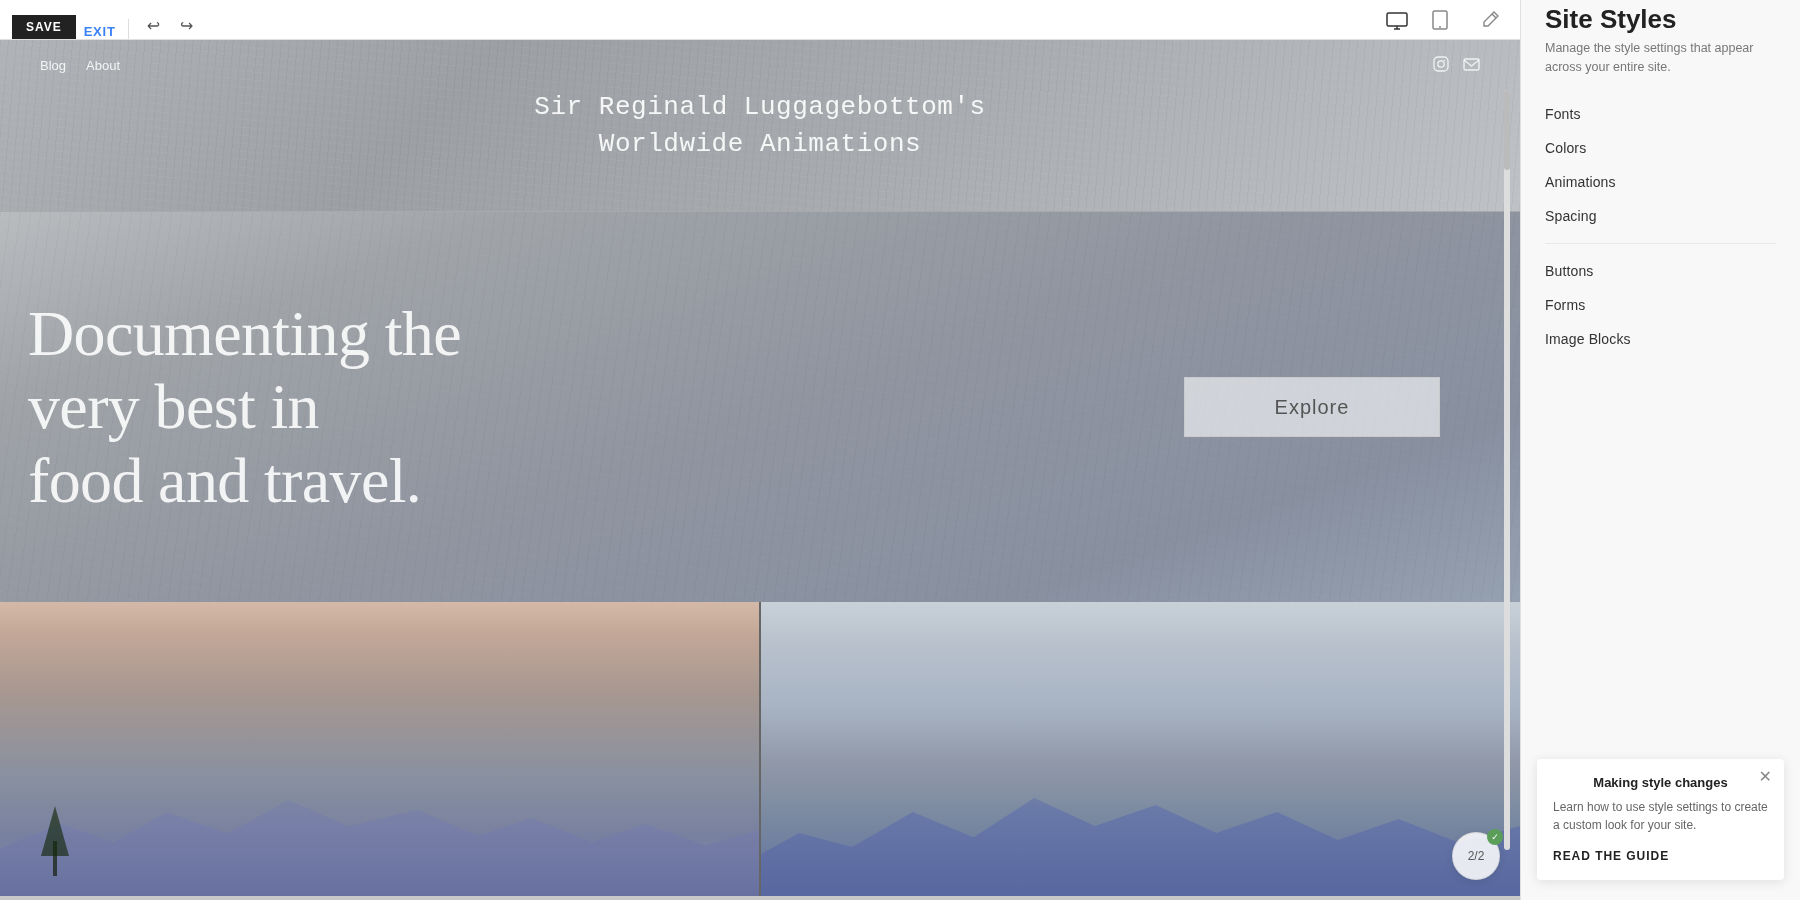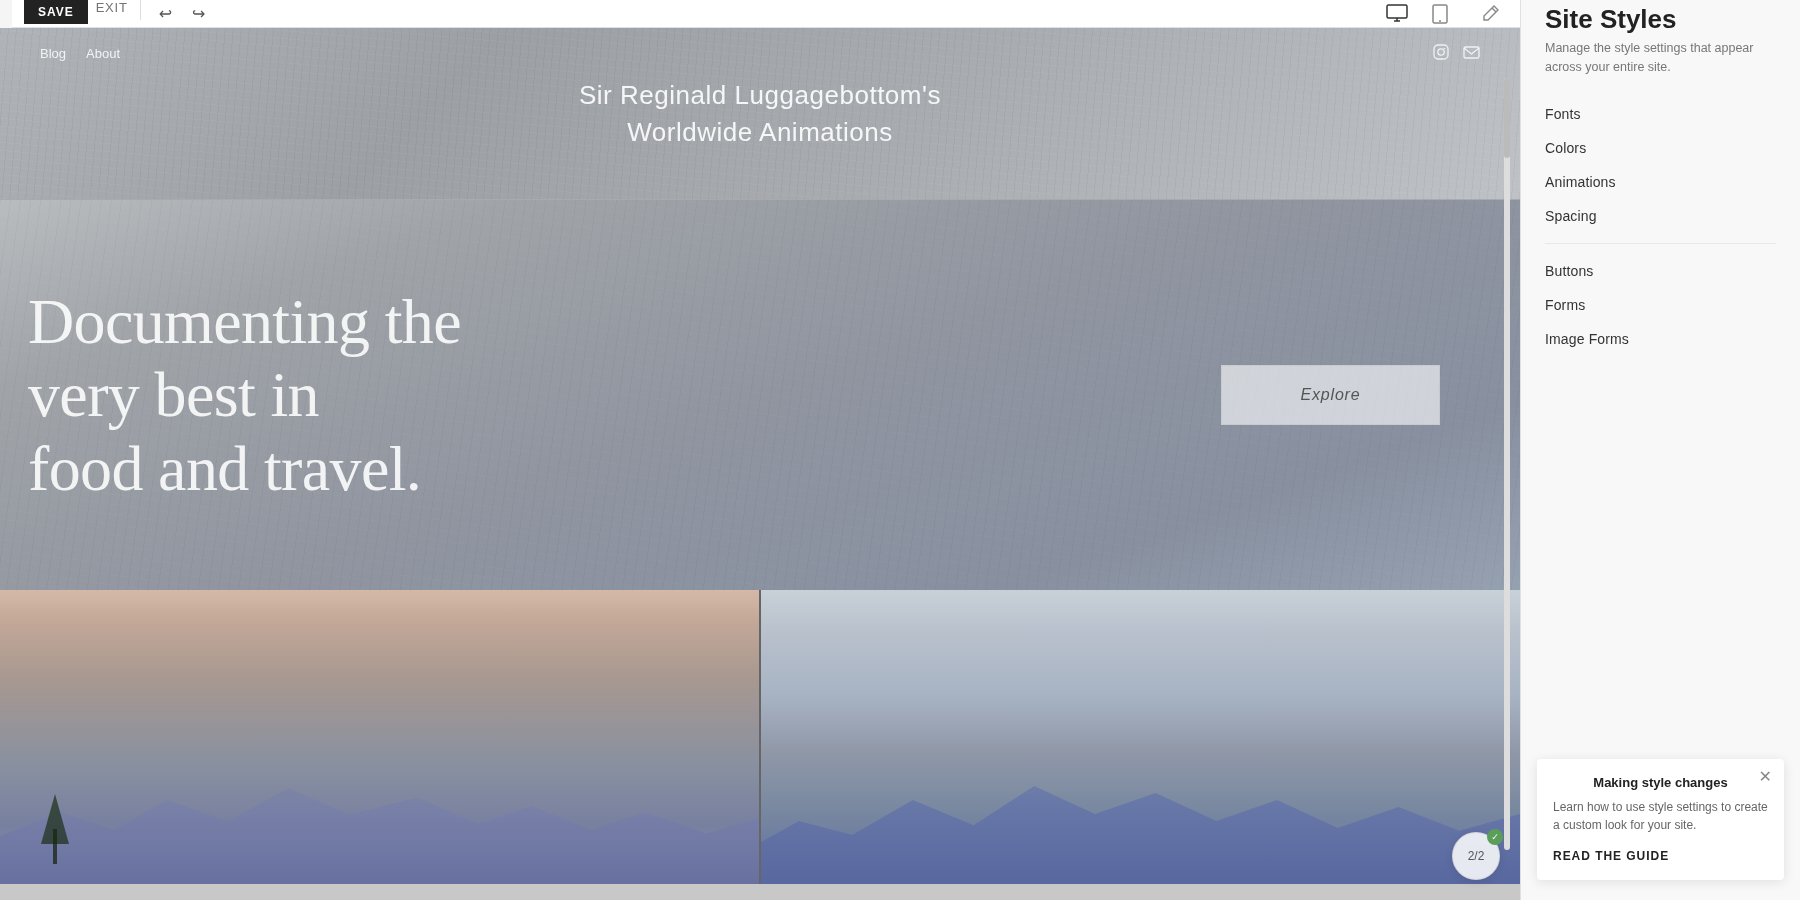--- a/index.html
+++ b/index.html
@@ -17,15 +17,14 @@
     
     #toolbar {
       display: flex;
-      align-items: flex-start;
+      align-items: flex-end;
       background: #fff;
       border-bottom: 1px solid #e0e0e0;
-      height: 28px;
+      height: 40px;
       padding: 0 12px;
       gap: 8px;
       z-index: 10;
       flex-shrink: 0;
-      margin-left: 12px;
     }
     #toolbar .save-btn {
       background: #222;

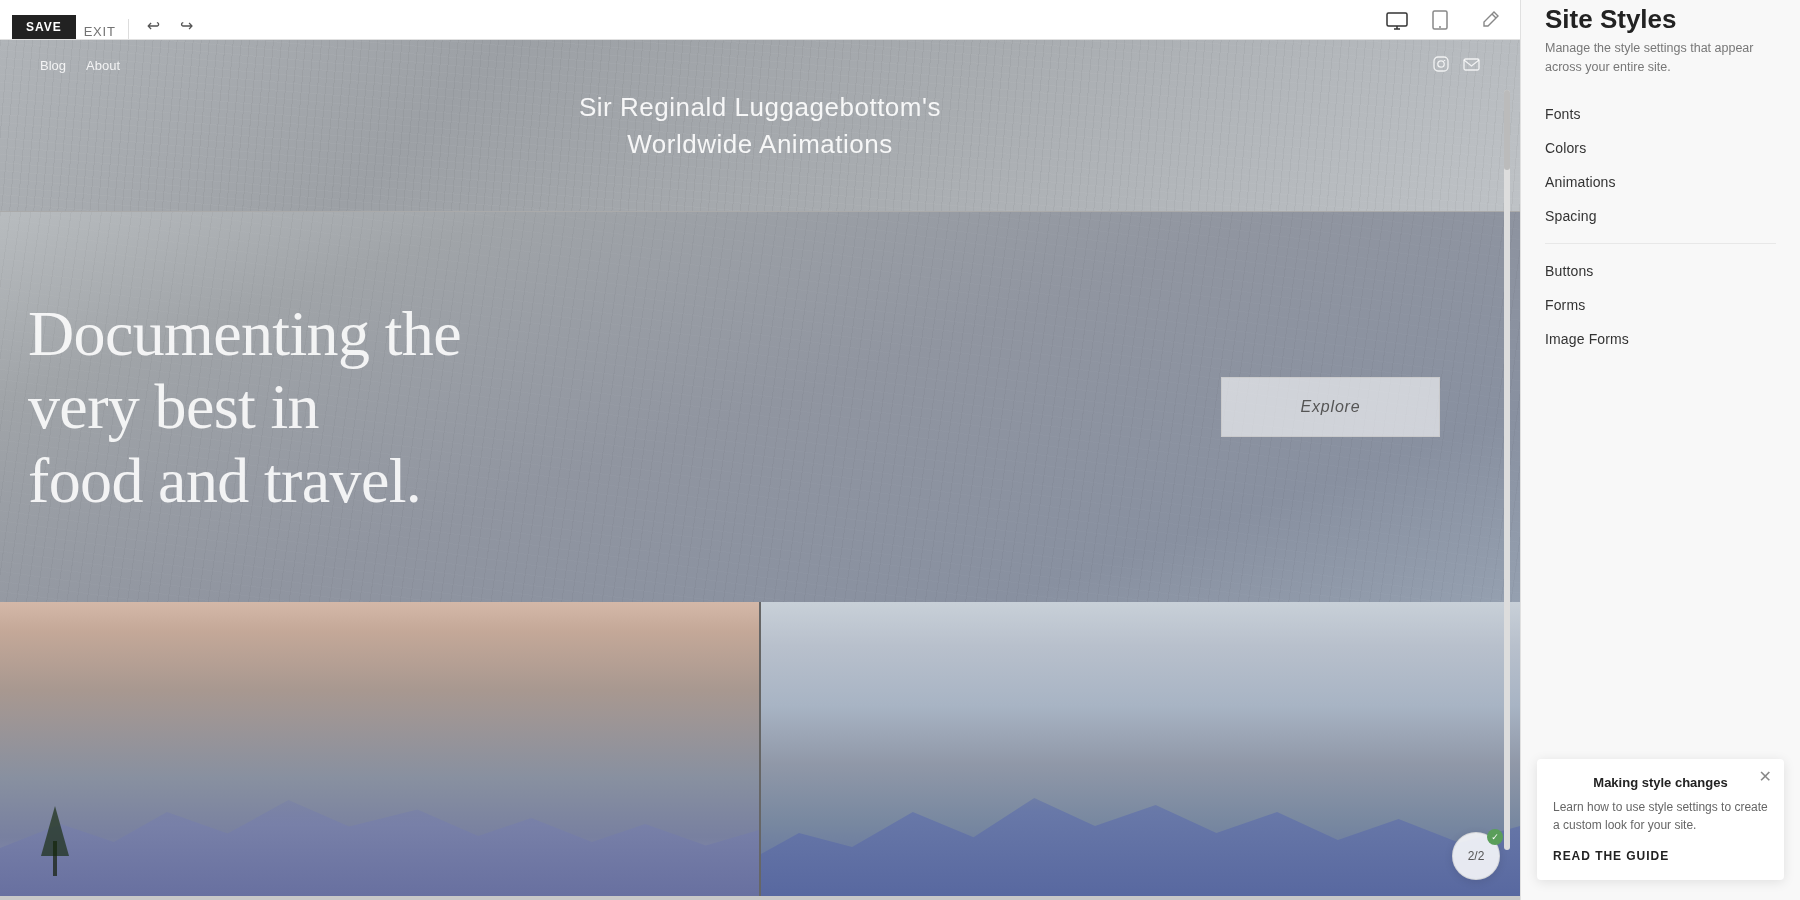--- a/index.html
+++ b/index.html
@@ -41,10 +41,10 @@
       background: none;
       border: none;
       font-size: 13px;
-      font-weight: 400;
+      font-weight: 700;
       letter-spacing: 0.06em;
       cursor: pointer;
-      color: #737373;
+      color: #3b82f6;
       text-transform: uppercase;
     }
     #toolbar .sep {

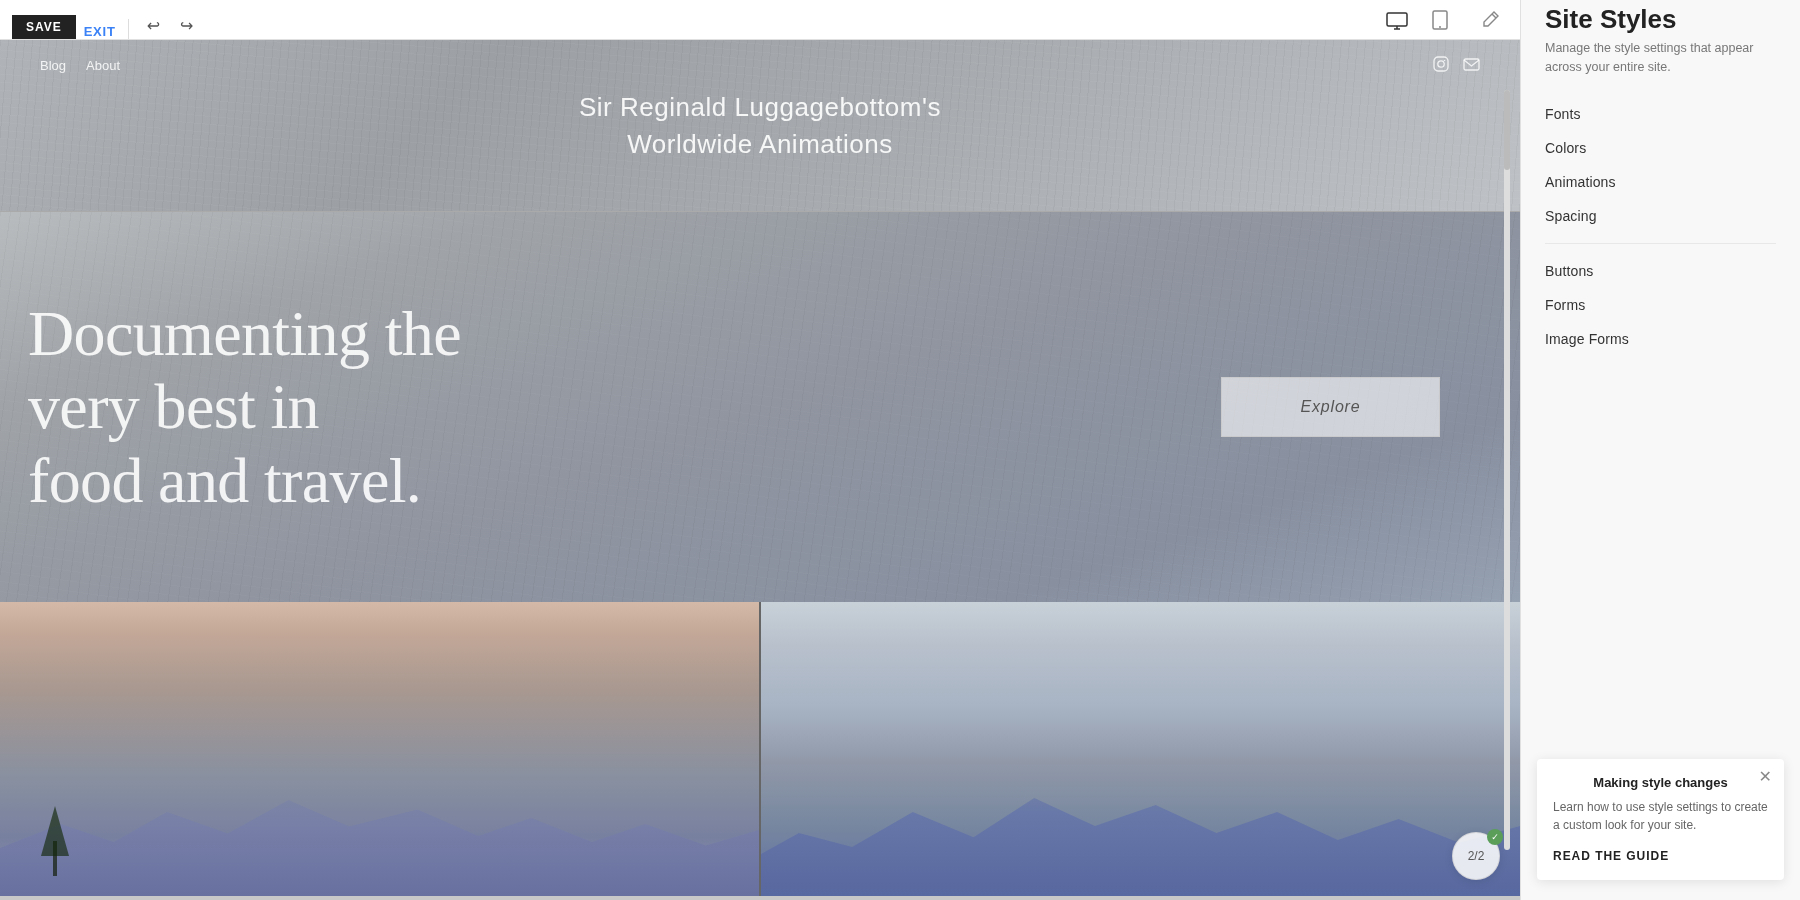--- a/index.html
+++ b/index.html
@@ -167,7 +167,7 @@
 
     #site-title h1 {
       color: rgba(255,255,255,0.9);
-      font-family: Liberation Sans, sans-serif;
+      font-family: Liberation Mono, monospace;
       font-size: 26px;
       font-weight: 400;
       line-height: 1.4;

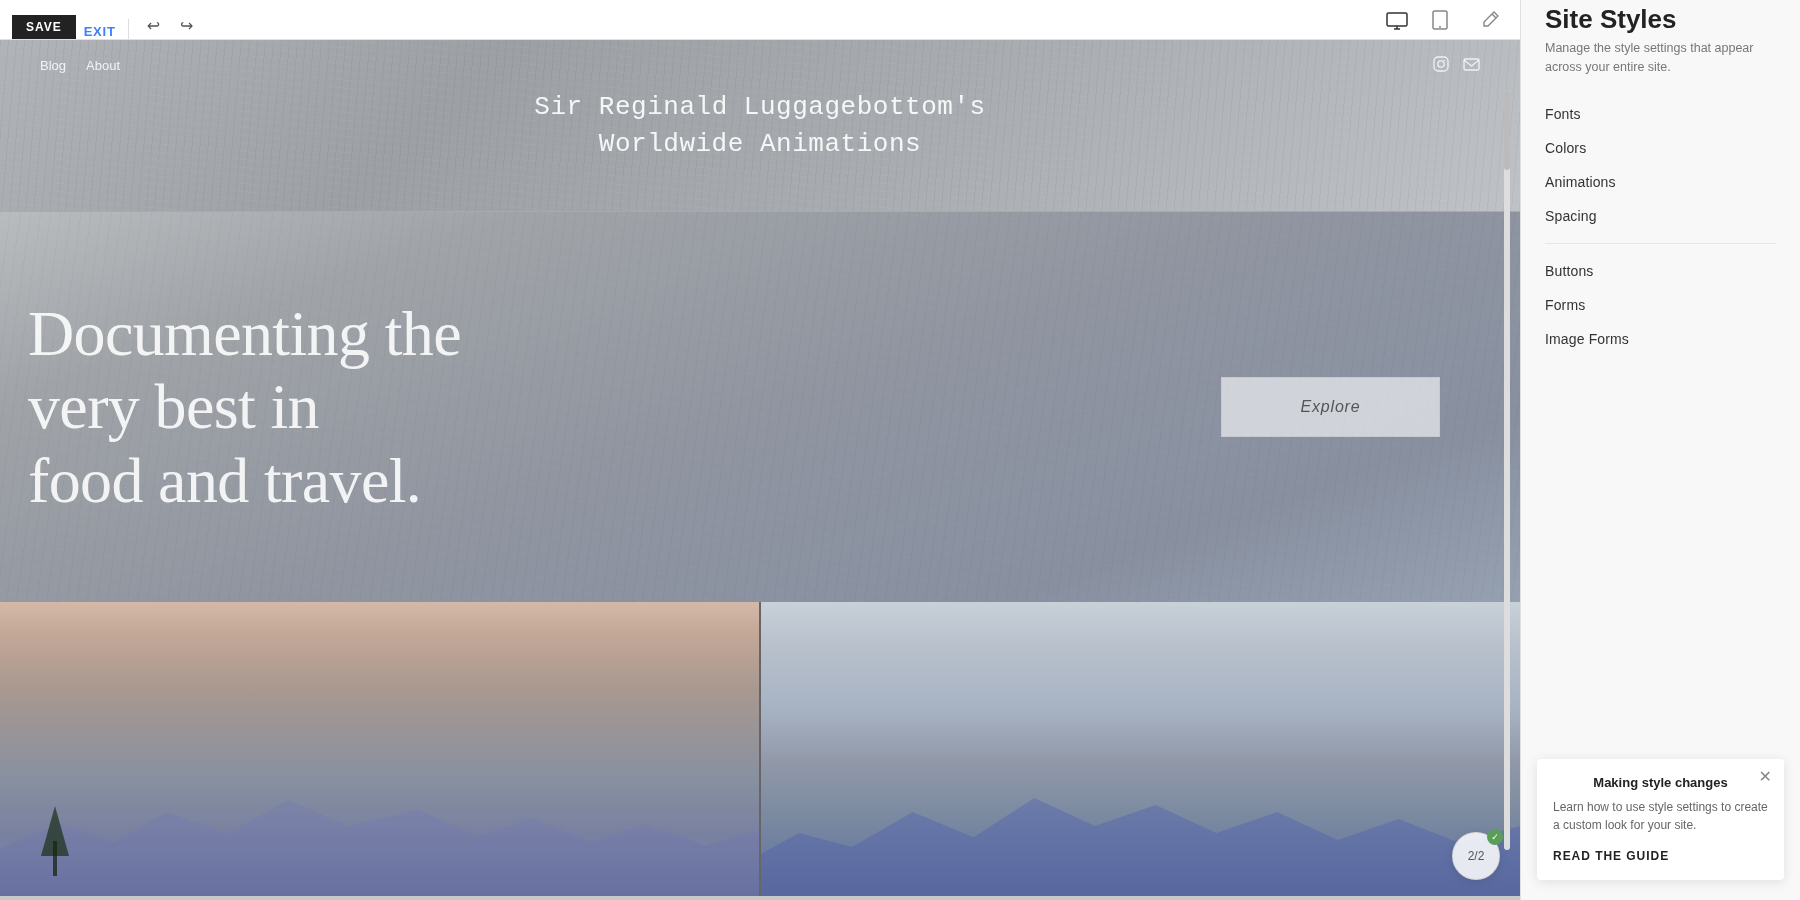--- a/index.html
+++ b/index.html
@@ -627,7 +627,7 @@
 
     <button class="panel-nav-item">Buttons</button>
     <button class="panel-nav-item">Forms</button>
-    <button class="panel-nav-item">Image Forms</button>
+    <button class="panel-nav-item">Image Blocks</button>
   </div>
 
   <div style="flex:1"></div>

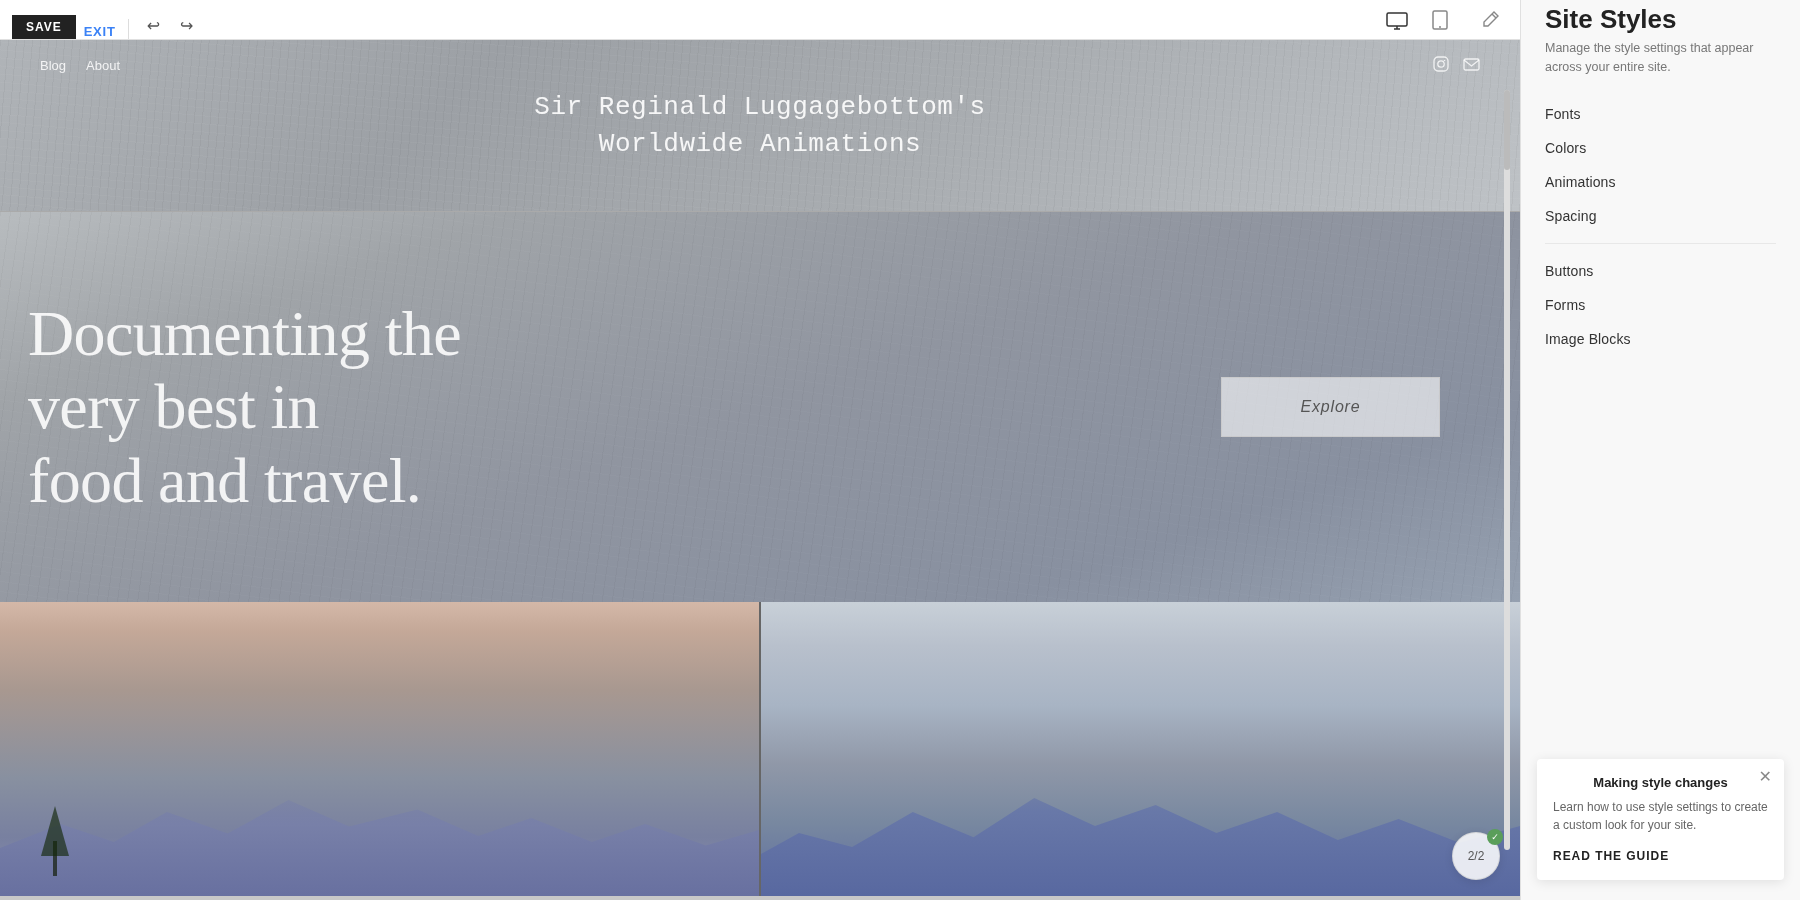--- a/index.html
+++ b/index.html
@@ -225,17 +225,16 @@
       right: 80px;
       top: 50%;
       transform: translateY(-50%);
-      width: 219px;
+      width: 256px;
       height: 60px;
       background: rgba(255,255,255,0.6);
       border: 1px solid rgba(200,200,200,0.8);
       cursor: pointer;
-      font-size: 16px;
+      font-size: 20px;
       font-weight: 400;
       color: #555;
       letter-spacing: 0.05em;
       z-index: 1;
-      font-style: italic;
     }
 
     

